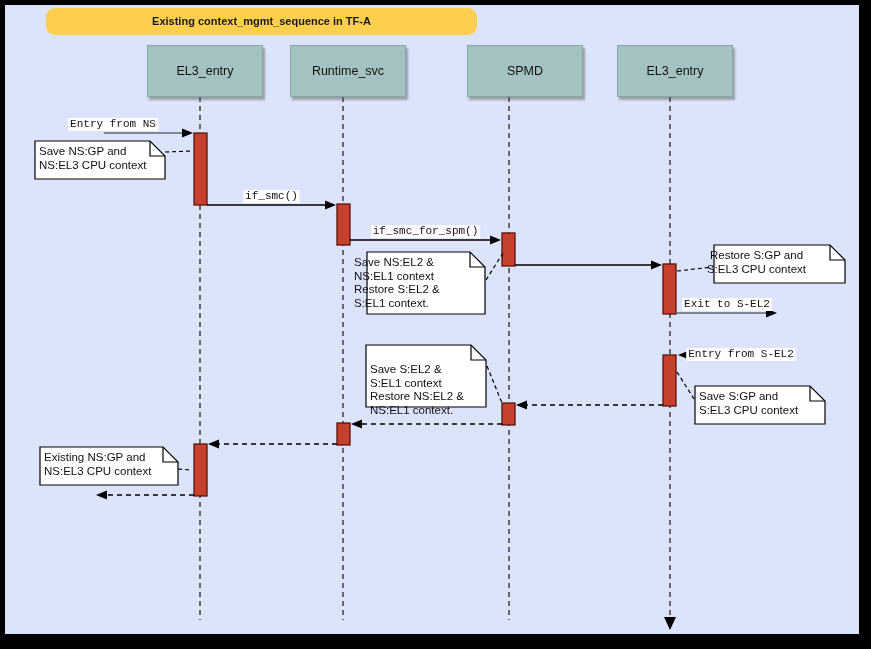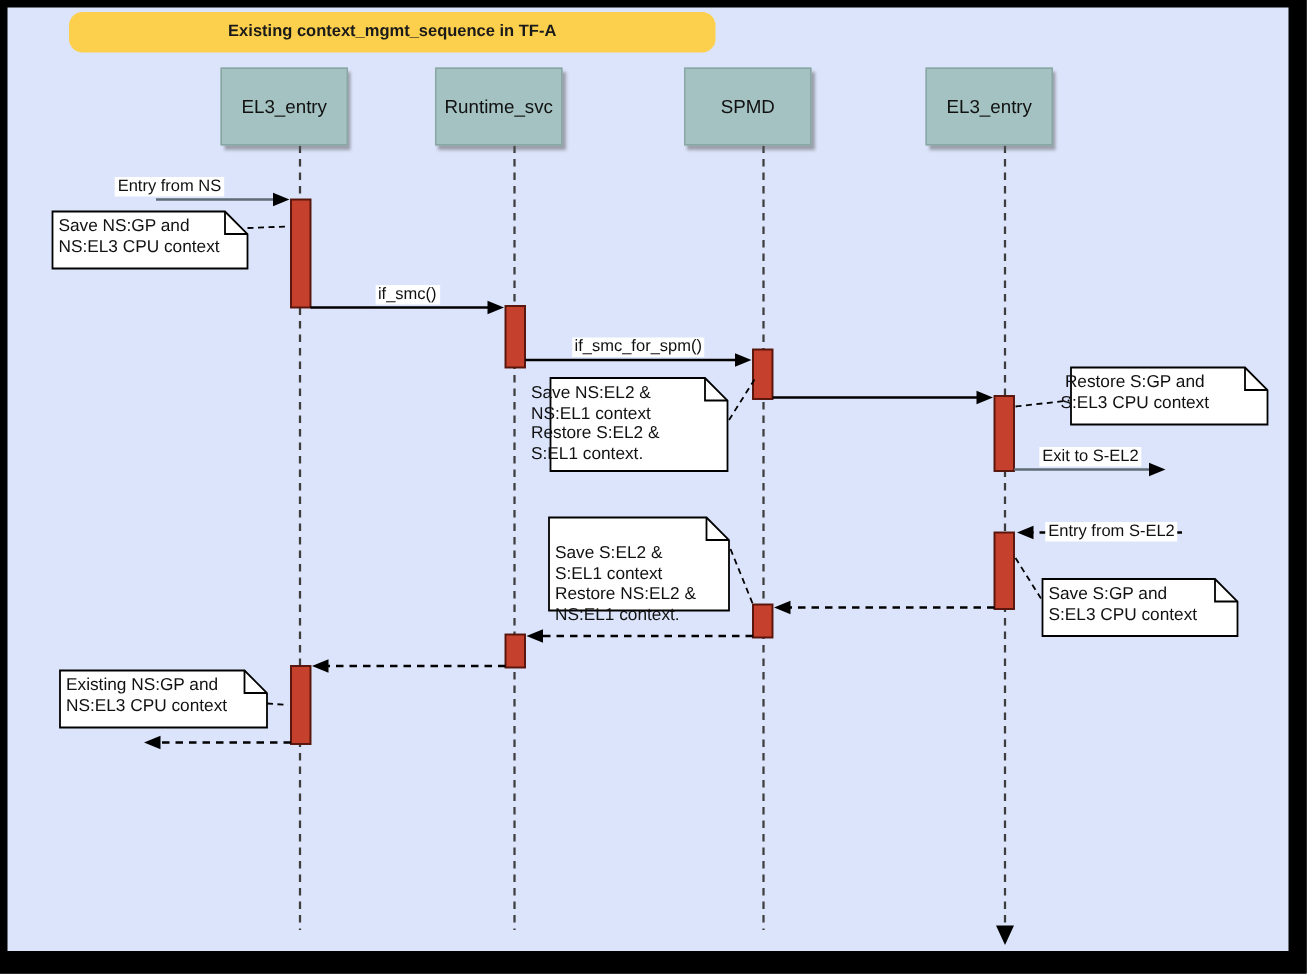--- a/index.html
+++ b/index.html
@@ -19,7 +19,7 @@
     font-size:11px; font-weight:bold; text-align:center; line-height:27px;
   }
   .lifeline-header {
-    position:absolute; top:45px; width:85px; height:52px;
+    position:absolute; top:45px; width:116px; height:52px;
     background:#a3c2c1; border:1px solid #87a6a4;
     box-shadow:2px 3px 2px rgba(90,90,90,0.5);
     color:#111; font-size:12.5px; text-align:center;

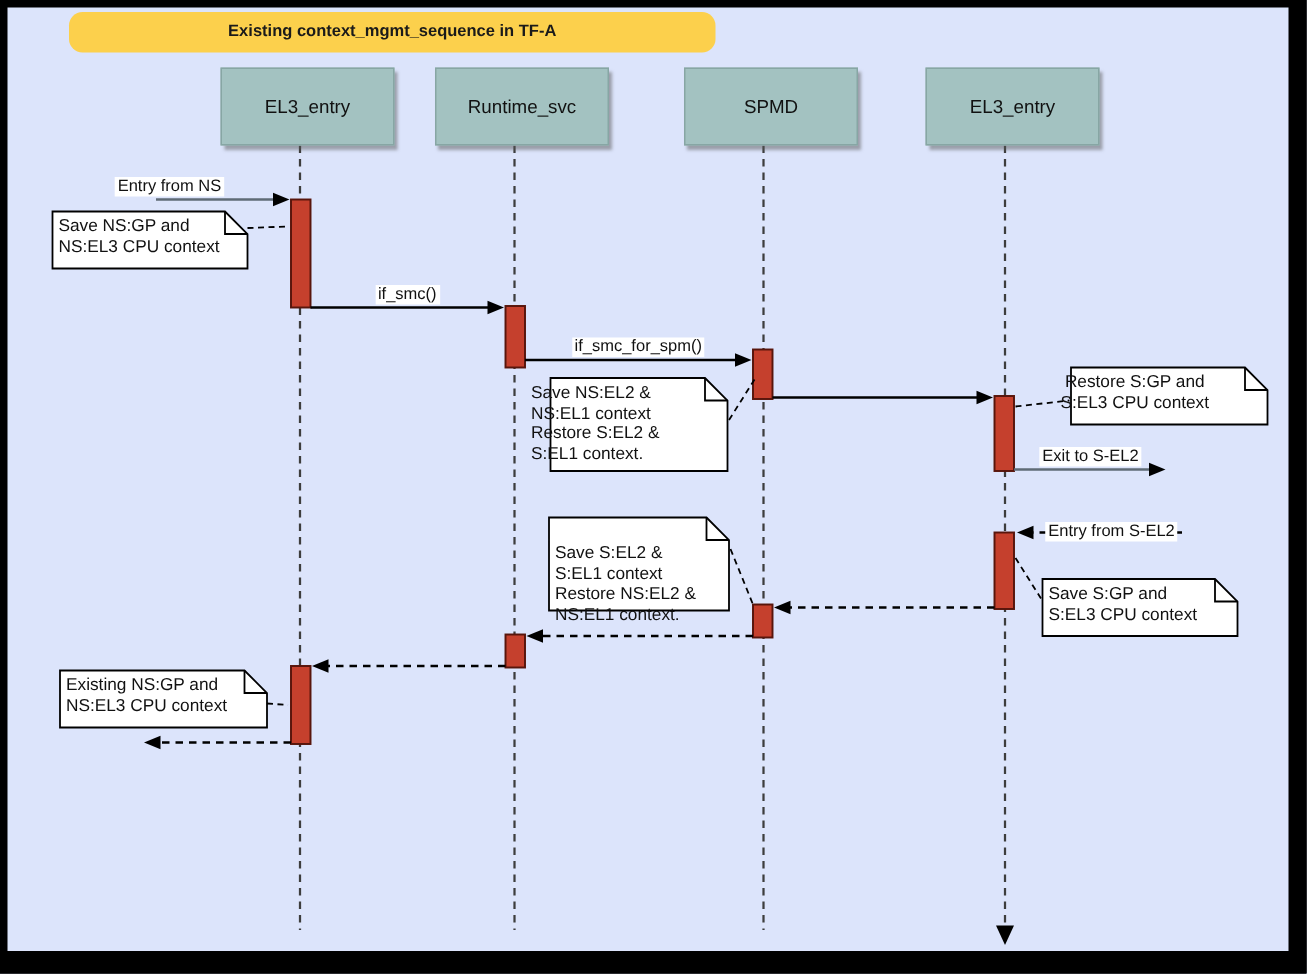--- a/index.html
+++ b/index.html
@@ -101,7 +101,7 @@
     <div class="lifeline-header" style="left: 290px; top: 45px; height: 52px;">
       <span>Runtime_svc</span>
     </div>
-    <div class="lifeline-header" style="left: 456px; top: 45px; height: 52px;">
+    <div class="lifeline-header" style="left: 467px; top: 45px; height: 52px;">
       <span>SPMD</span>
     </div>
     <div class="lifeline-header" style="left: 617px; top: 45px; height: 52px;">

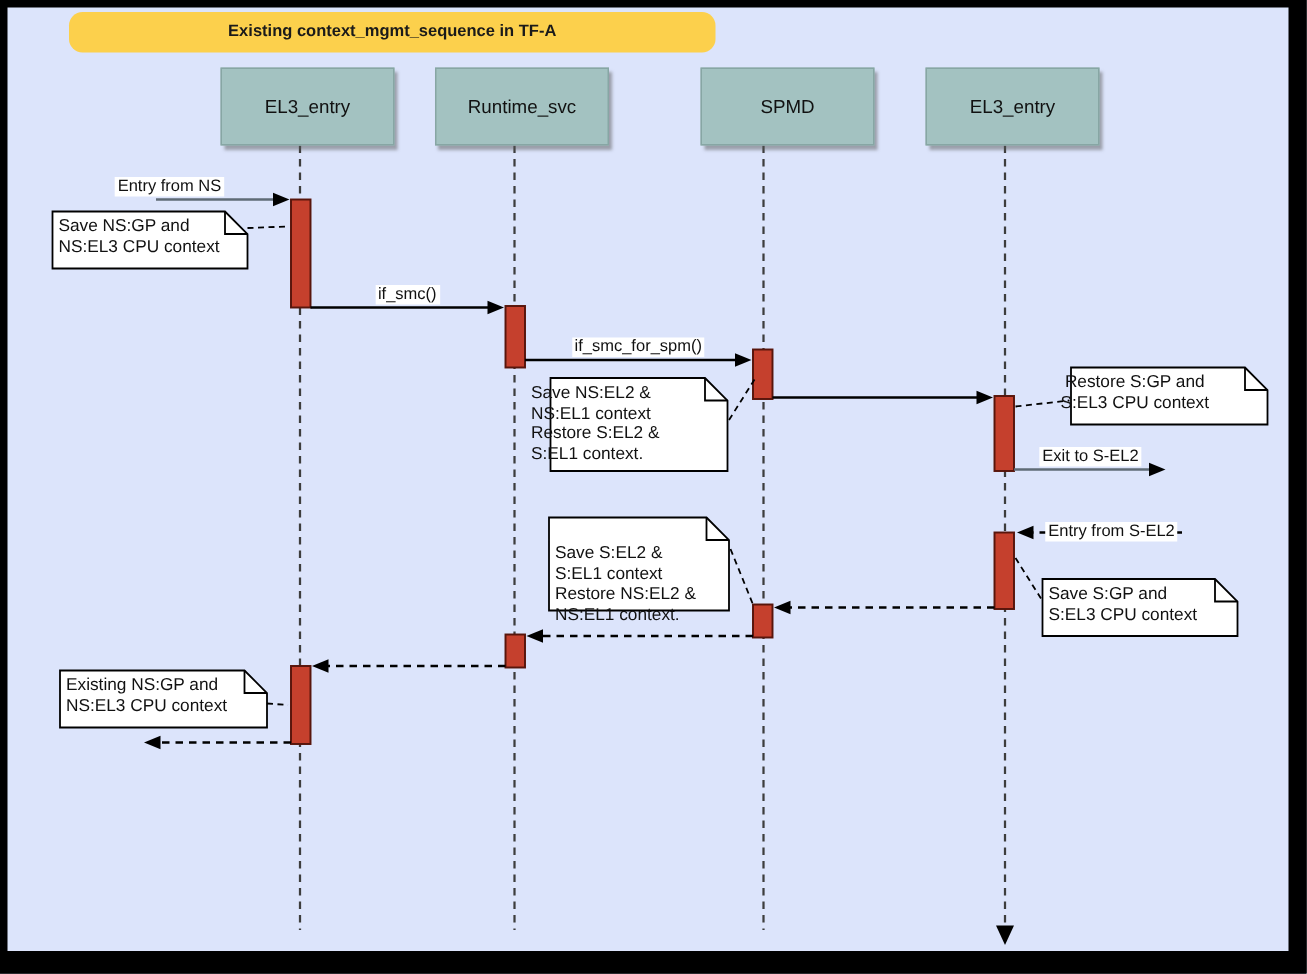--- a/index.html
+++ b/index.html
@@ -28,7 +28,7 @@
   .msg-label {
     position:absolute; transform:translateX(-50%);
     background:#ffffff; color:#111; font-size:11px; line-height:13px;
-    white-space:nowrap; padding:0 2px;
+    white-space:nowrap; padding:0 2px;font-family:Liberation Mono, monospace;
   }
   .note-text {
     position:absolute; color:#111; font-size:11.5px; line-height:13.5px;

